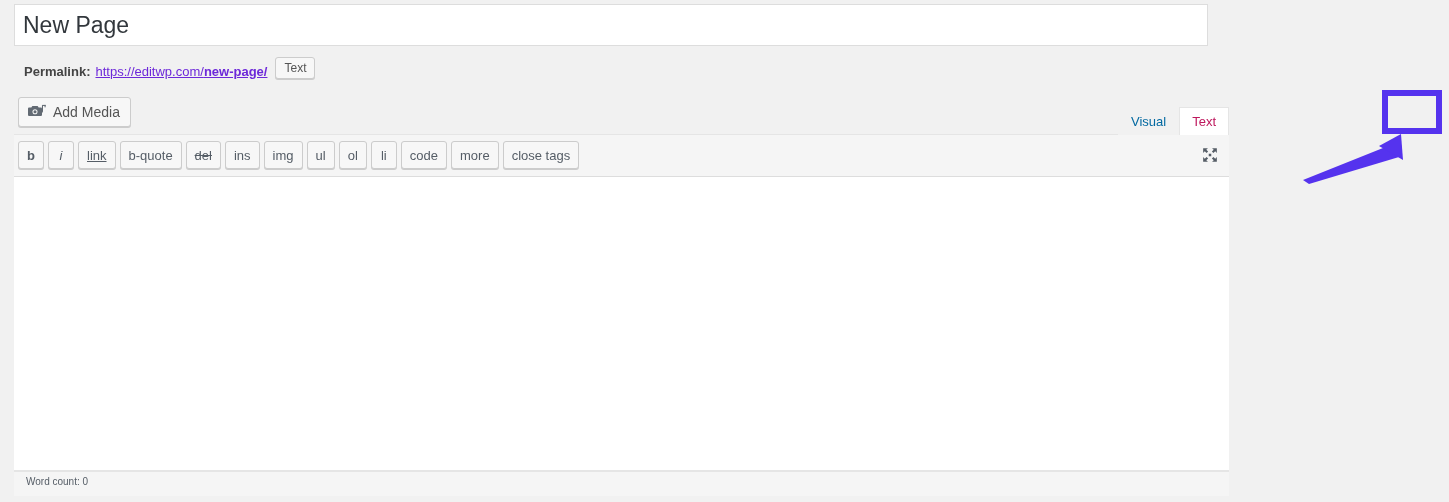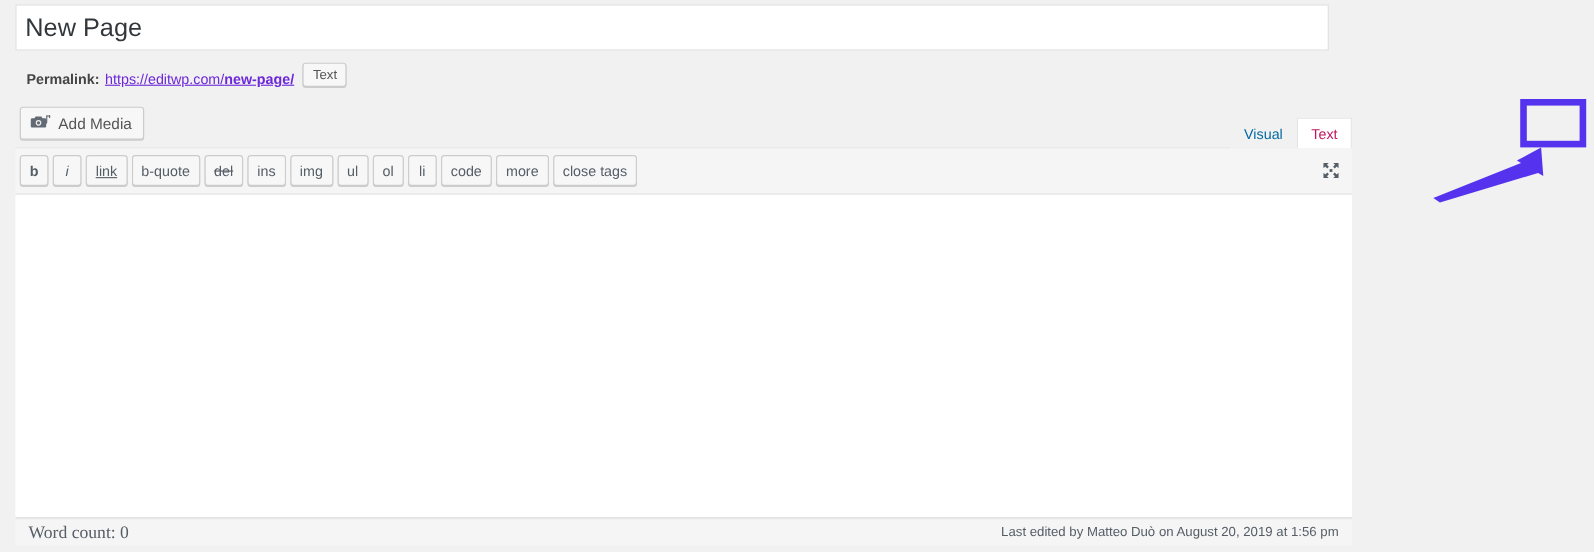--- a/index.html
+++ b/index.html
@@ -260,10 +260,9 @@
     position: absolute;
     left: 12px;
     top: 4px;
-    font-size: 16px;
+    font-size: 10px;
     color: #555d66;
     white-space: nowrap;
-    font-family: Liberation Serif, serif;
   }
   .last-edited {
     position: absolute;

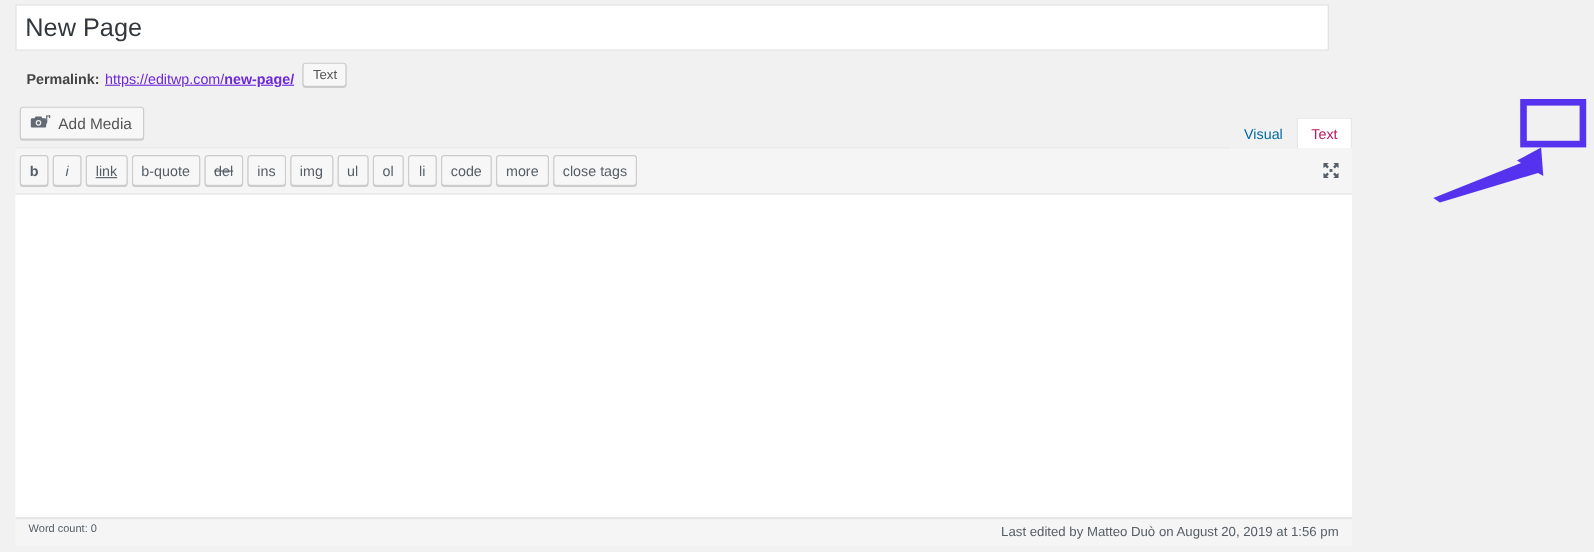--- a/index.html
+++ b/index.html
@@ -376,7 +376,6 @@
 
     <div class="status-bar">
       <span class="word-count">Word count: 0</span>
-      <span class="last-edited">Last edited by Matteo Duò on August 20, 2019 at 1:56 pm</span>
     </div>
   </div>
 

